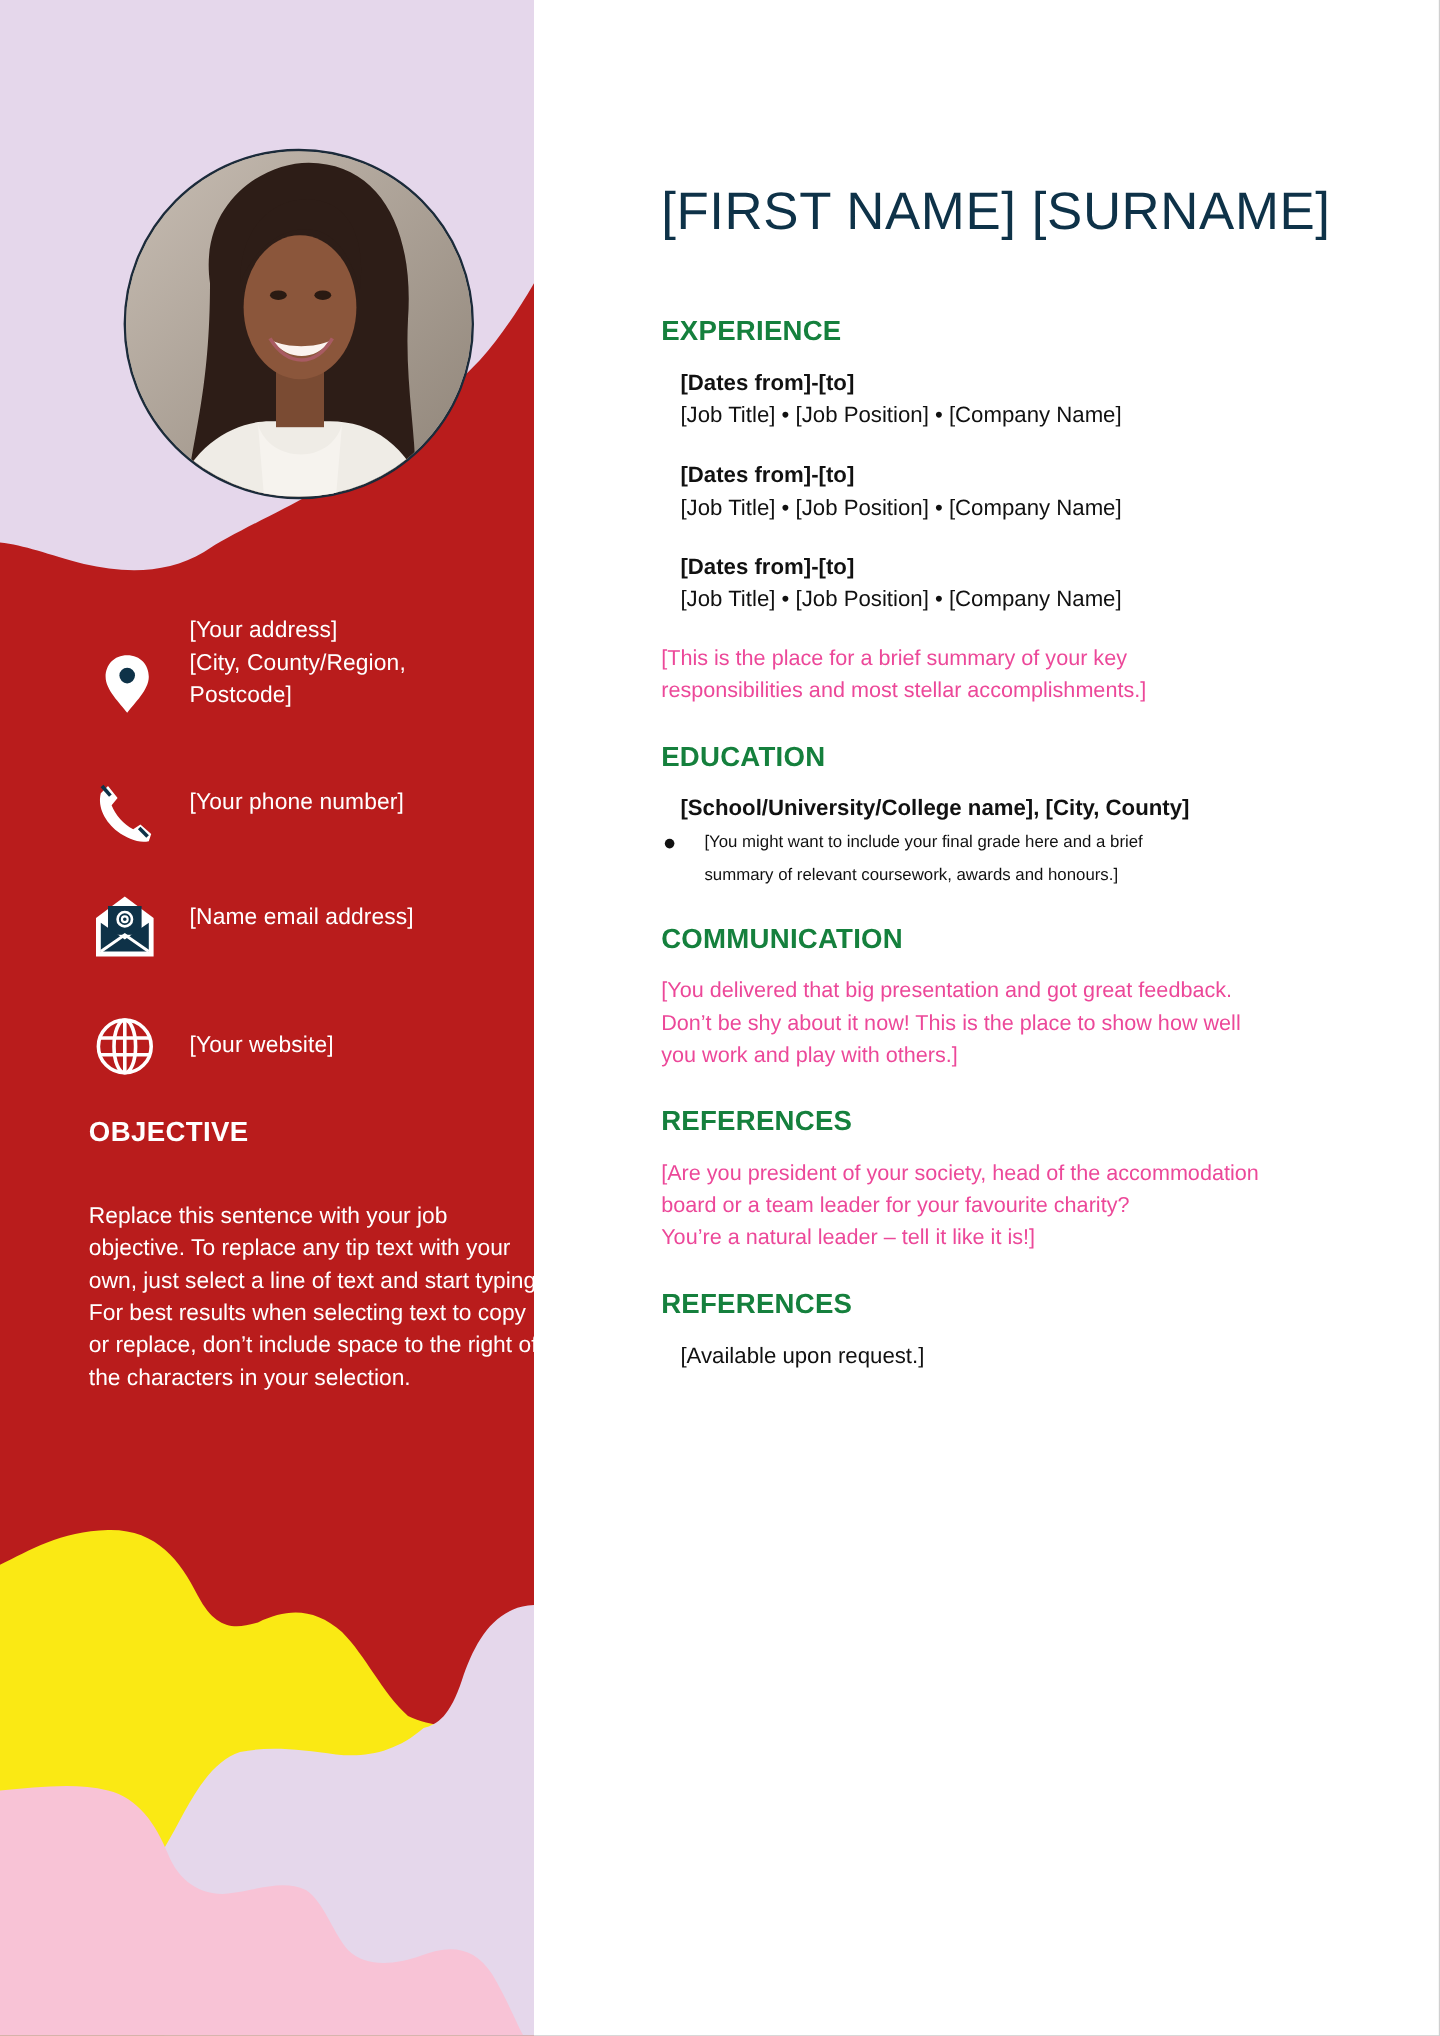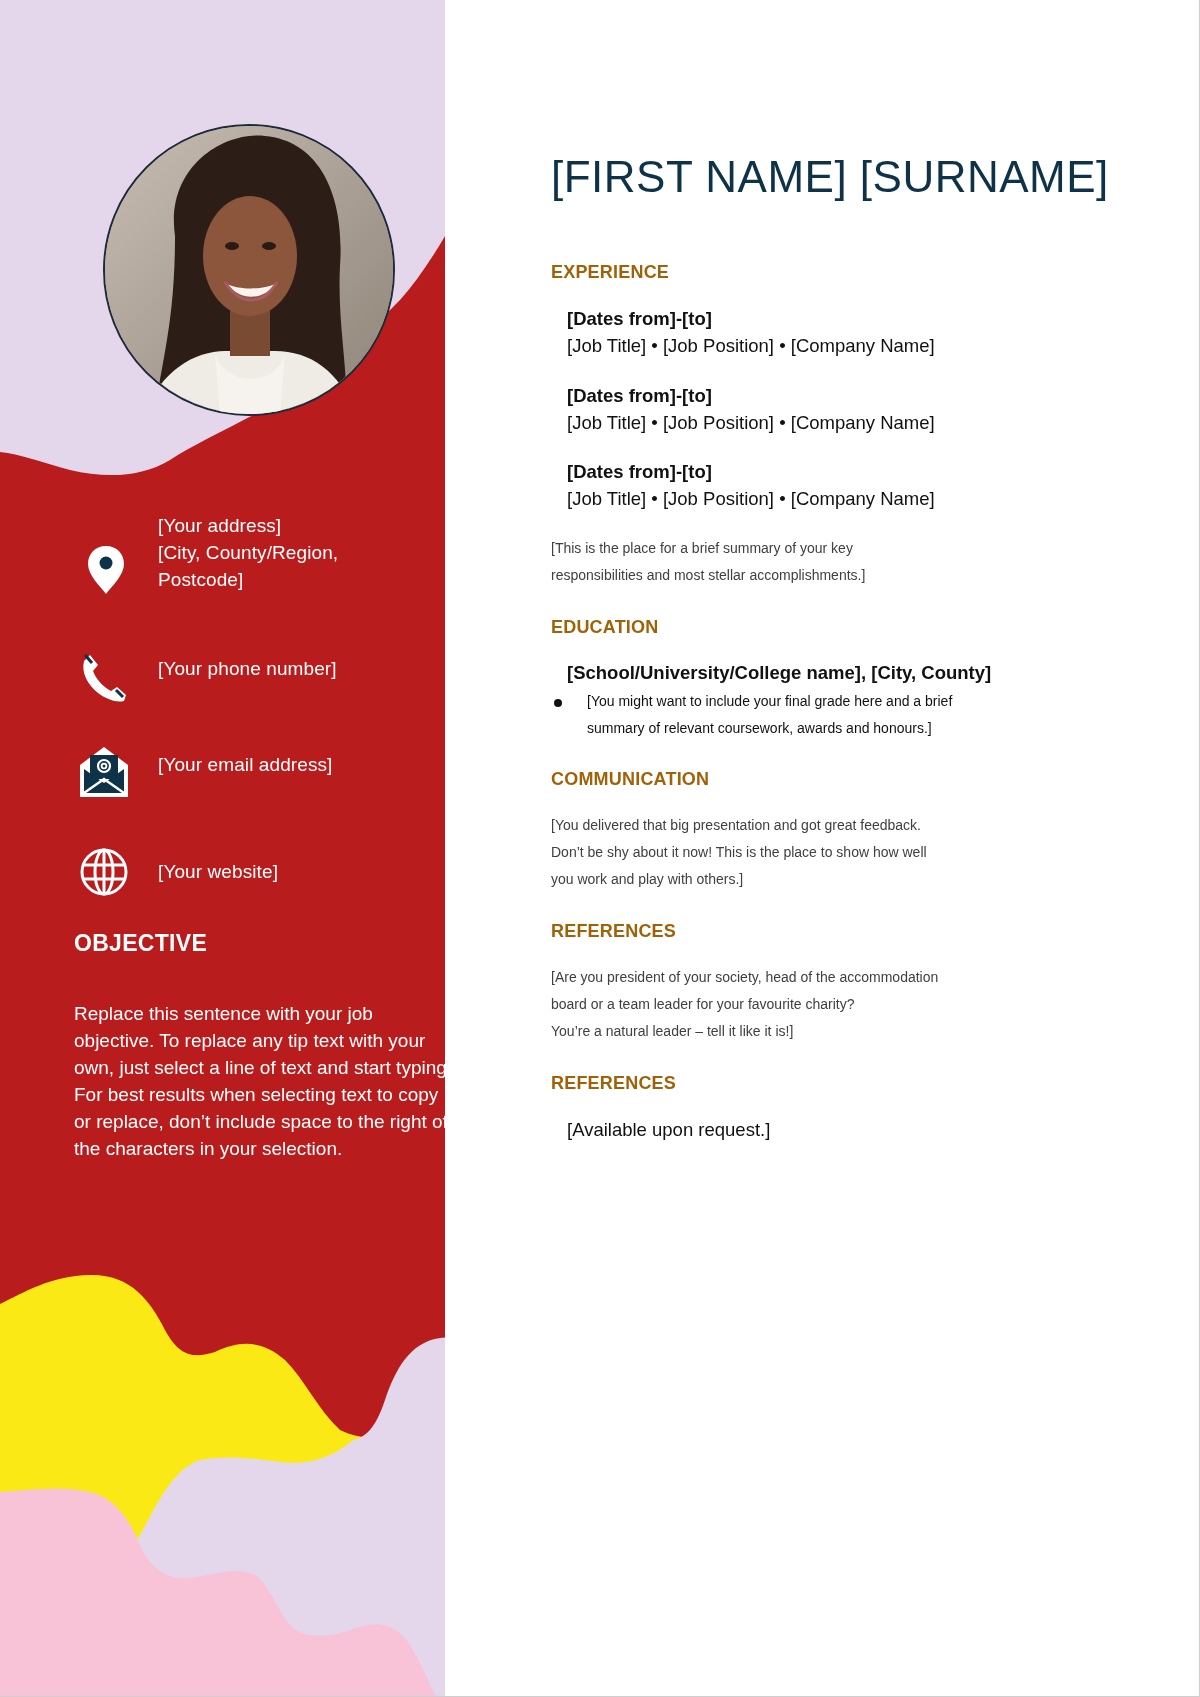--- a/index.html
+++ b/index.html
@@ -50,8 +50,8 @@
       color: #0E3248; font-size: 44px; letter-spacing: 0.5px; font-weight: normal;
     }
     .section-heading {
-      position: absolute; left: 0; color: #a16207;
-      font-size: 18px; font-weight: bold; letter-spacing: 0.2px; white-space: nowrap; text-align: right;
+      position: absolute; left: 0; color: #15803d;
+      font-size: 23px; font-weight: bold; letter-spacing: 0.2px; white-space: nowrap; text-align: right;
     }
     .line {
       position: absolute; left: 0; color: #111111; font-size: 18.5px;

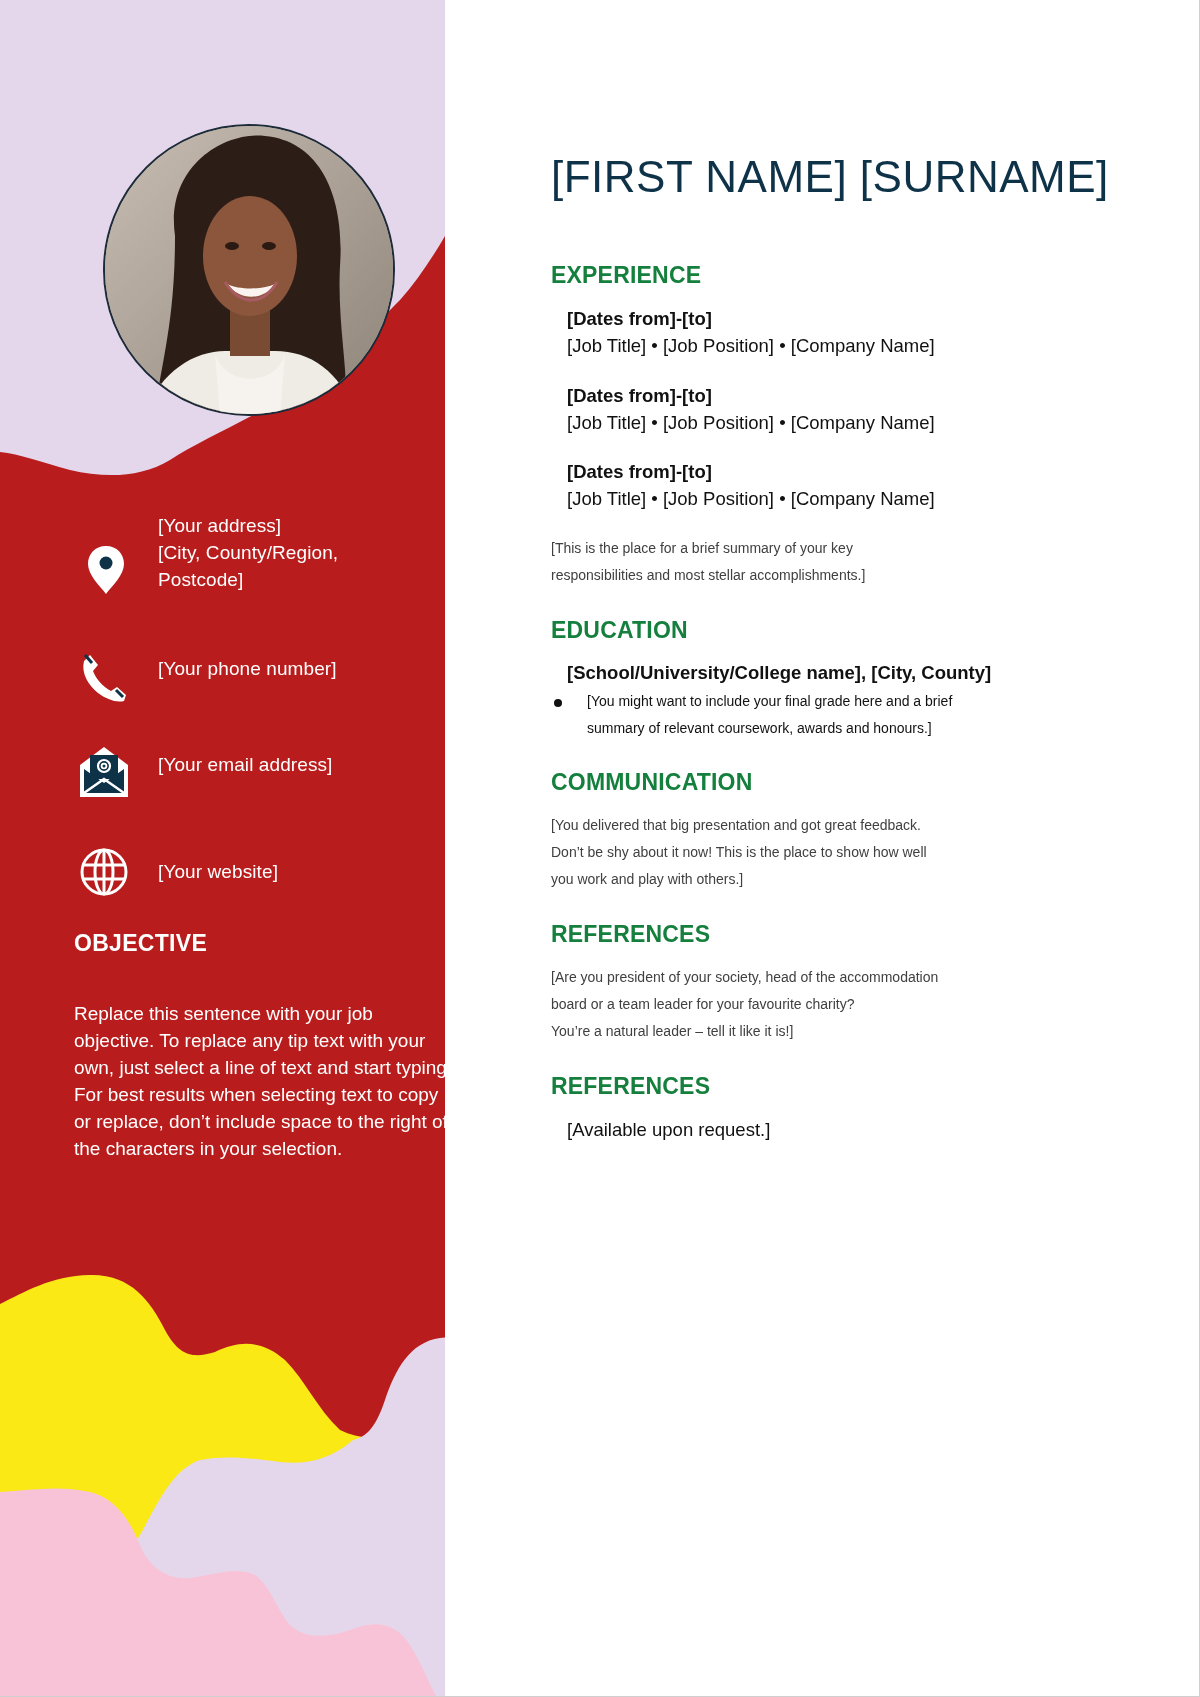--- a/index.html
+++ b/index.html
@@ -59,8 +59,8 @@
     }
     .line.bold { font-weight: bold; }
     .para {
-      position: absolute; left: 0; width: 590px; color: #404040;
-      font-size: 14px; line-height: 27px; white-space: pre-line;
+      position: absolute; left: 0; width: 590px; color: #ec4899;
+      font-size: 18px; line-height: 27px; white-space: pre-line;
     }
     .bullet-row { position: absolute; left: 0; width: 600px; }
     .bullet-dot {

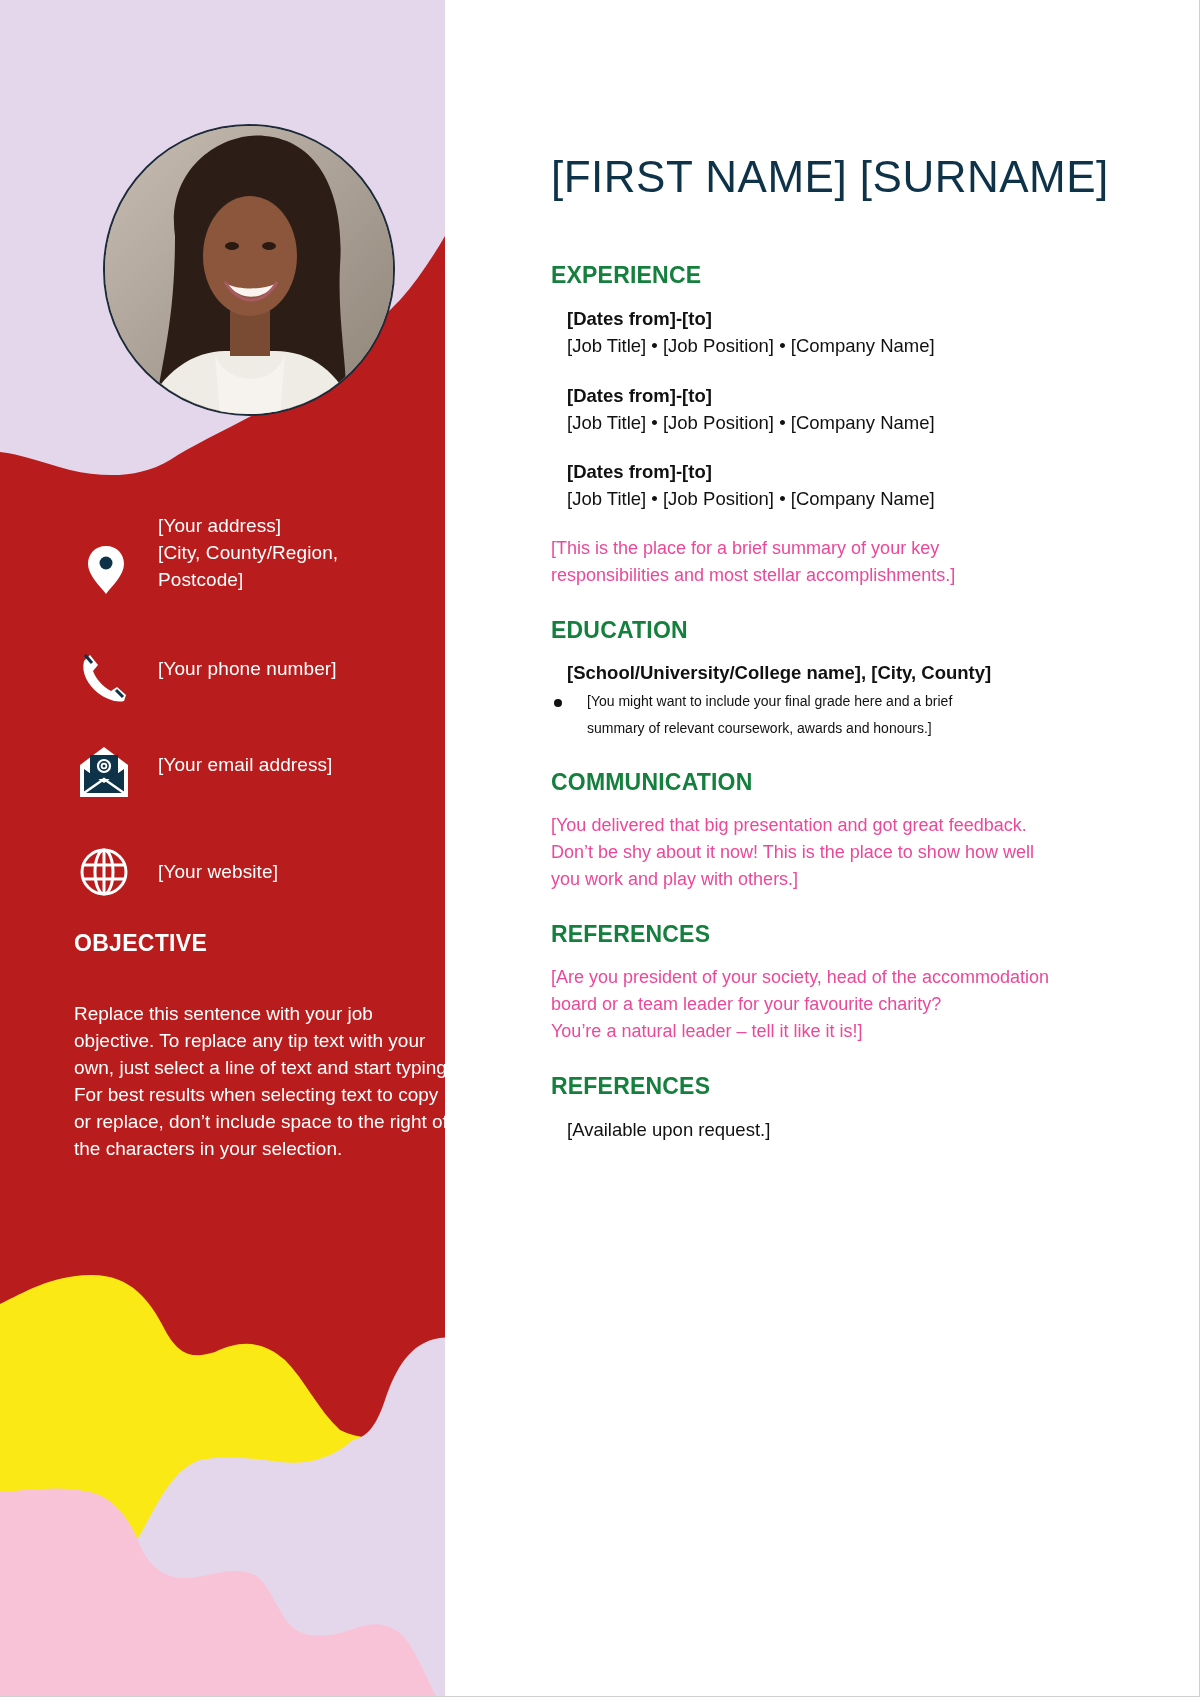--- a/index.html
+++ b/index.html
@@ -152,7 +152,7 @@
           <path d="M8 50 L28 36 L48 50" fill="none" stroke="#fff" stroke-width="2.5"></path>
         </svg>
       </div>
-      <div class="contact-text" style="top:0;">[Your email address]</div>
+      <div class="contact-text" style="top:0;">[Name email address]</div>
     </div>
 
     <div class="contact-item" style="top:858px;">

